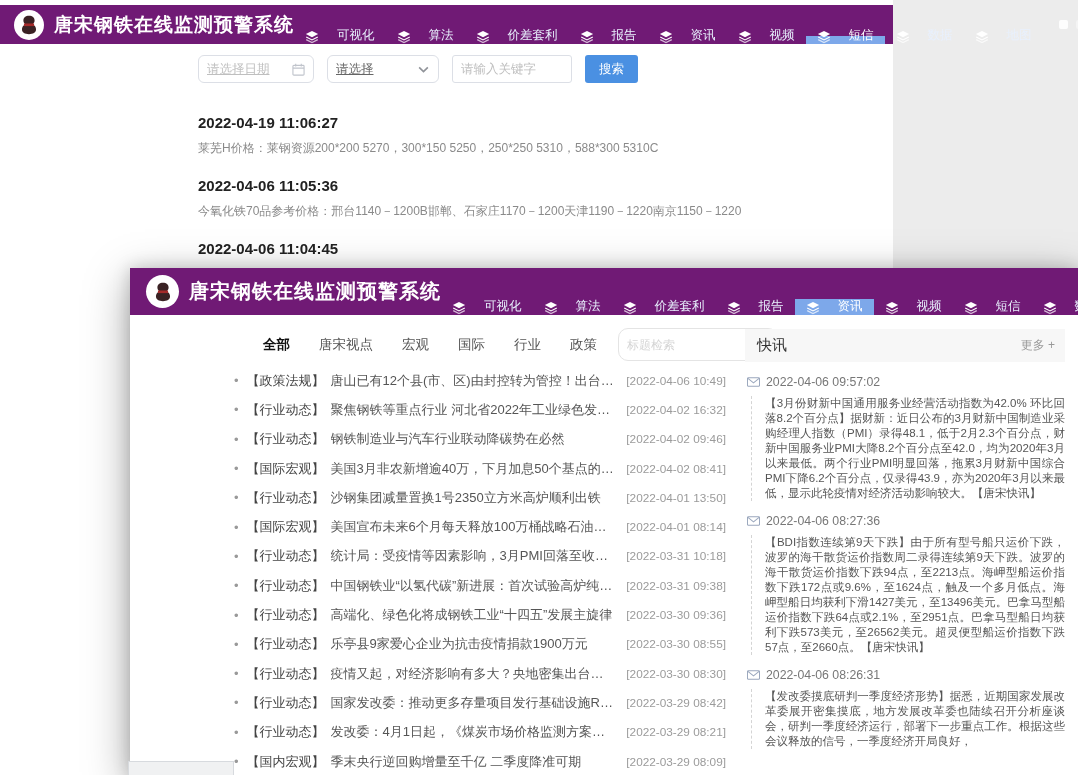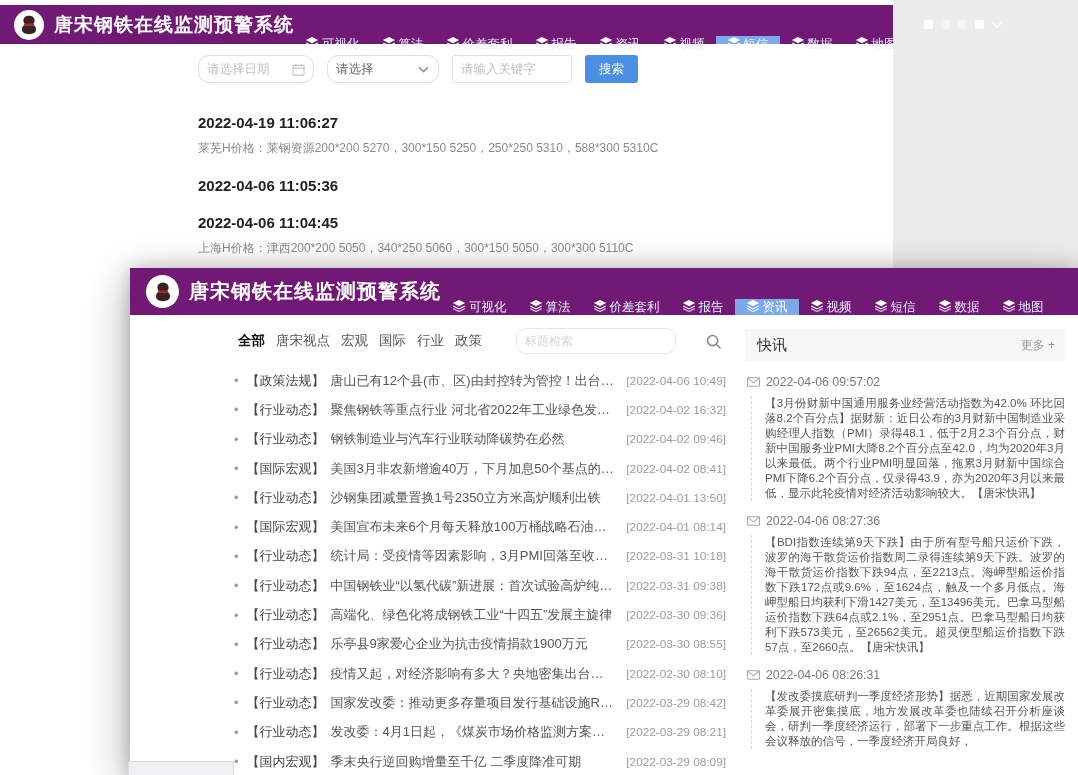--- a/index.html
+++ b/index.html
@@ -13,7 +13,7 @@
   .logo svg { width:22px; height:22px; display:block; }
   .brand-title { color:#fff; font-weight:700; font-size:19px; letter-spacing:1px; white-space:nowrap; }
   .nav { display:flex; align-items:stretch; margin-left:auto; }
-  .nav-item { display:flex; align-items:flex-start; gap:3px; padding:0 11px; color:#e8f0fd; font-size:12.5px; cursor:pointer; white-space:nowrap;margin-top:31px; }
+  .nav-item { display:flex; align-items:flex-end; gap:18px; padding:0 11px; color:#e8f0fd; font-size:12.5px; cursor:pointer; white-space:nowrap;margin-top:31px; }
   .nav-item.active { background:#7da8ea; color:#fff; }
   .nav-item svg { width:14px; height:14px; display:block; }
   .hdr-tools { display:flex; align-items:center; gap:8px; padding:0 6px 0 16px; }

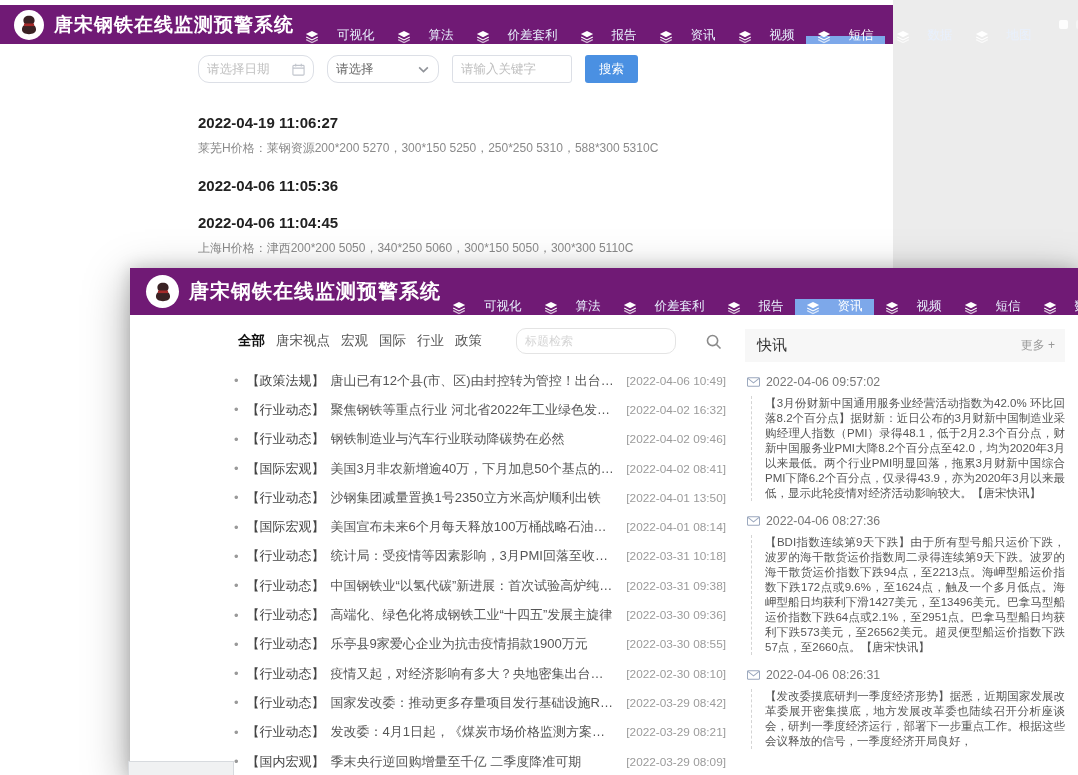--- a/index.html
+++ b/index.html
@@ -26,7 +26,7 @@
   .back-hdr { position:absolute; left:0; top:5px; width:893px; height:39px; padding:0 12px 0 14px; }
   .back-content { position:absolute; left:198px; top:55px; width:660px; }
   .filter-row { display:flex; align-items:center; gap:13px; }
-  .fake-input { height:28px; border:1px solid #dcdfe6; border-radius:11px; background:#fff; display:flex; align-items:center; justify-content:space-between; padding:0 8px; font-size:12.5px; }
+  .fake-input { height:28px; border:1px solid #dcdfe6; border-radius:6px; background:#fff; display:flex; align-items:center; justify-content:space-between; padding:0 8px; font-size:12.5px;text-decoration:underline; }
   .date-box { width:116px; color:#bfbfbf; }
   .select-box { width:112px; color:#666; }
   .kw-input { width:120px; height:28px; border:1px solid #dcdfe6; border-radius:3px; padding:0 8px; font-size:12.5px; color:#333; outline:none; }

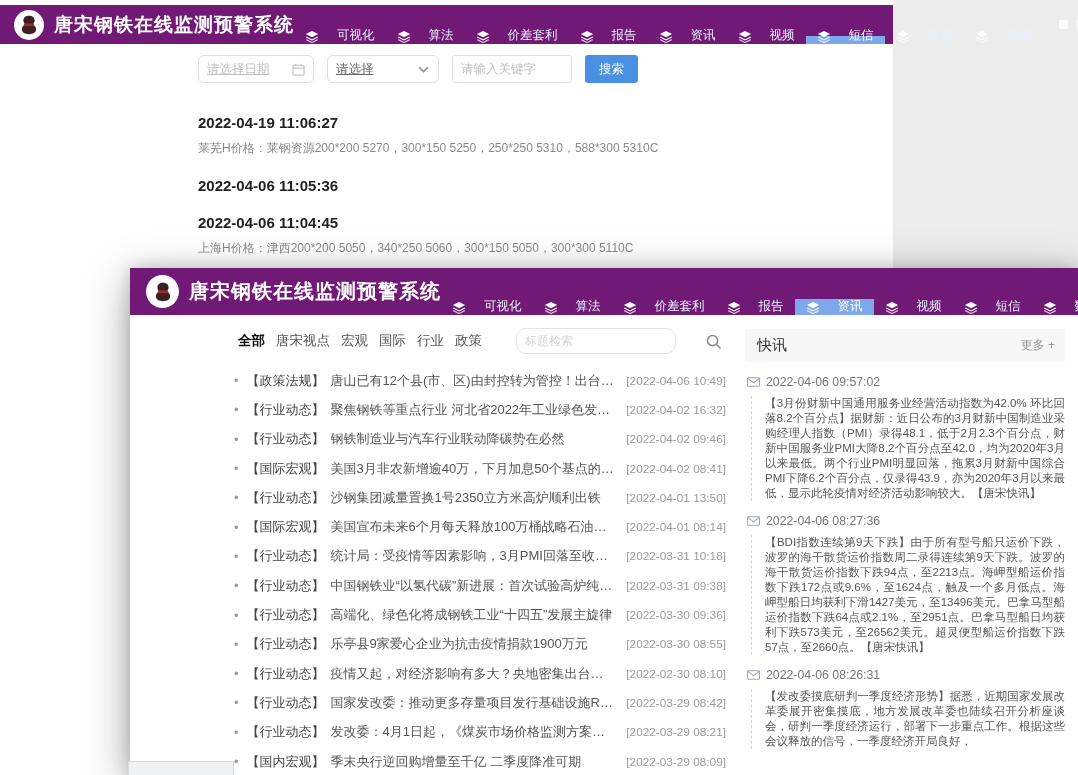--- a/index.html
+++ b/index.html
@@ -235,6 +235,7 @@
 
           <div class="msg">
             <div class="msg-time">2022-04-06 11:05:36</div>
+            <div class="msg-text">今氧化铁70品参考价格：邢台1140－1200B邯郸、石家庄1170－1200天津1190－1220南京1150－1220</div>
           </div>
 
           <div class="msg">

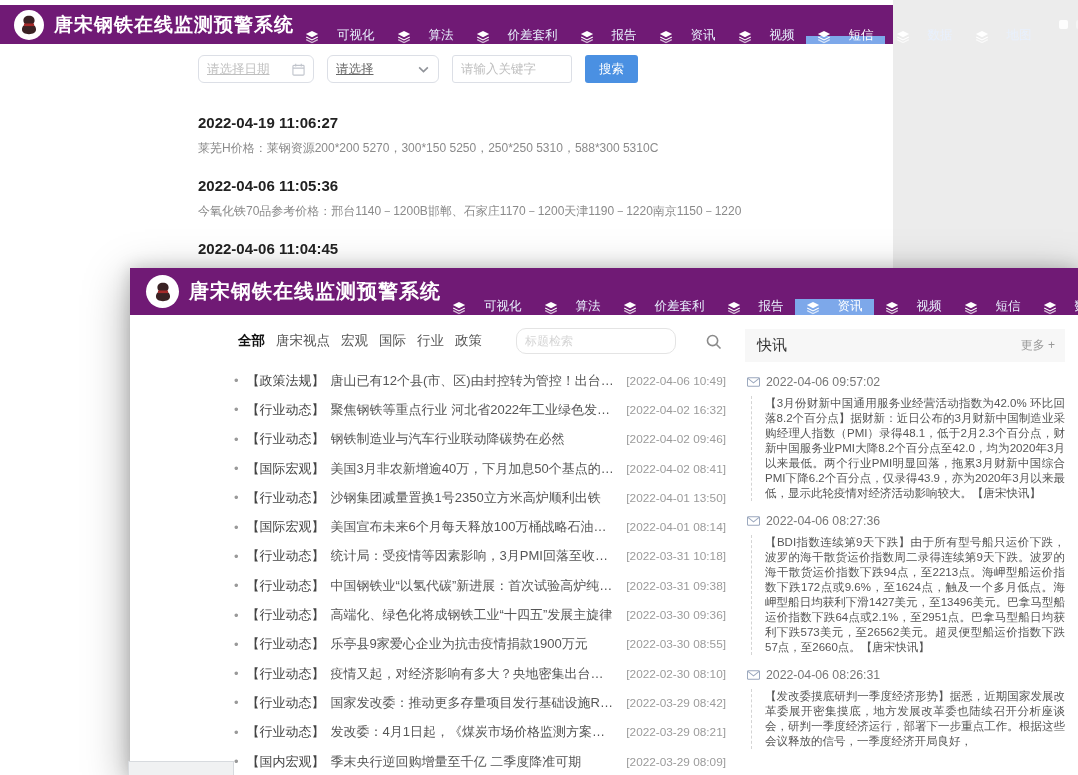--- a/index.html
+++ b/index.html
@@ -369,7 +369,7 @@
     <div class="front-body">
 
       <div class="tabs-row">
-        <div style="display:flex;gap:11px;">
+        <div style="display:flex;gap:29px;margin-left:25px;">
 
             <span class="tab active">全部</span>
 

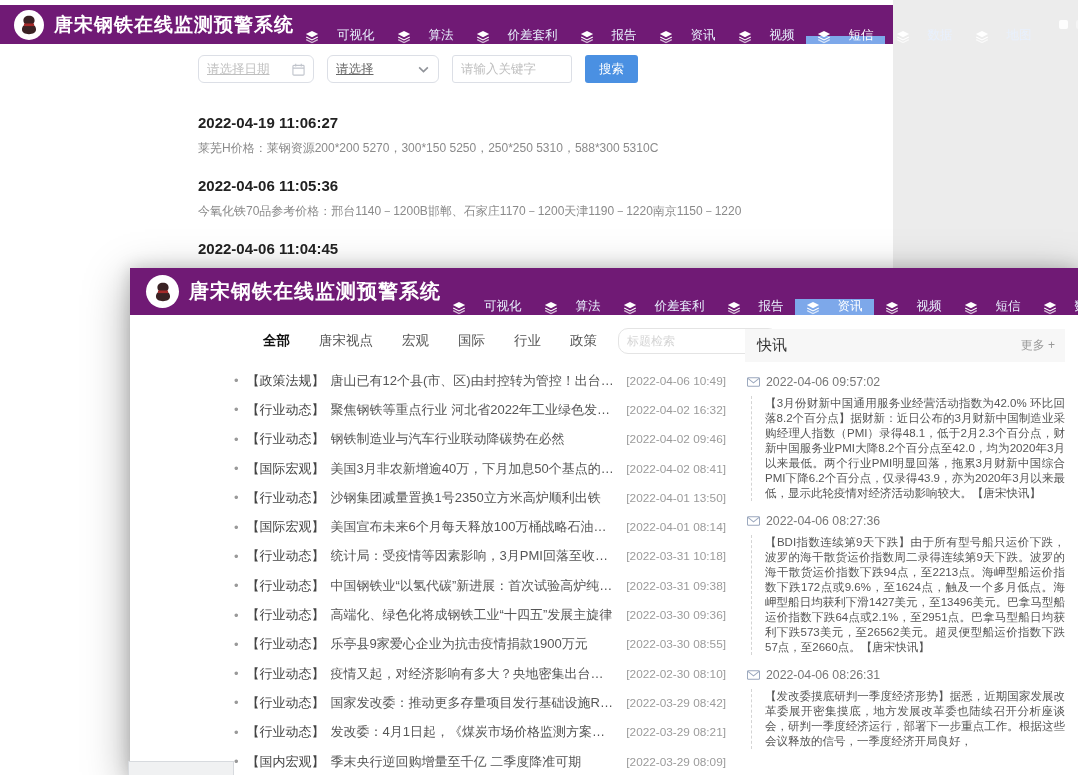--- a/index.html
+++ b/index.html
@@ -49,7 +49,7 @@
   .tabs-row { position:absolute; left:108px; top:13px; width:484px; display:flex; align-items:center; gap:21px; }
   .tab { font-size:13.5px; color:#555; cursor:pointer; white-space:nowrap; }
   .tab.active { color:#111; font-weight:700; }
-  .title-search { margin-left:auto; width:160px; height:26px; border:1px solid #e4e4e4; border-radius:10px; padding:4px 8px; font-size:12px; color:#666; outline:none; }
+  .title-search { margin-left:auto; width:160px; height:33px; border:1px solid #e4e4e4; border-radius:10px; padding:4px 8px; font-size:12px; color:#666; outline:none; }
   .title-search::placeholder { color:#d5d5d5; }
   .mag { margin-left:8px; cursor:pointer; }
   .mag svg { width:17px; height:17px; display:block; }

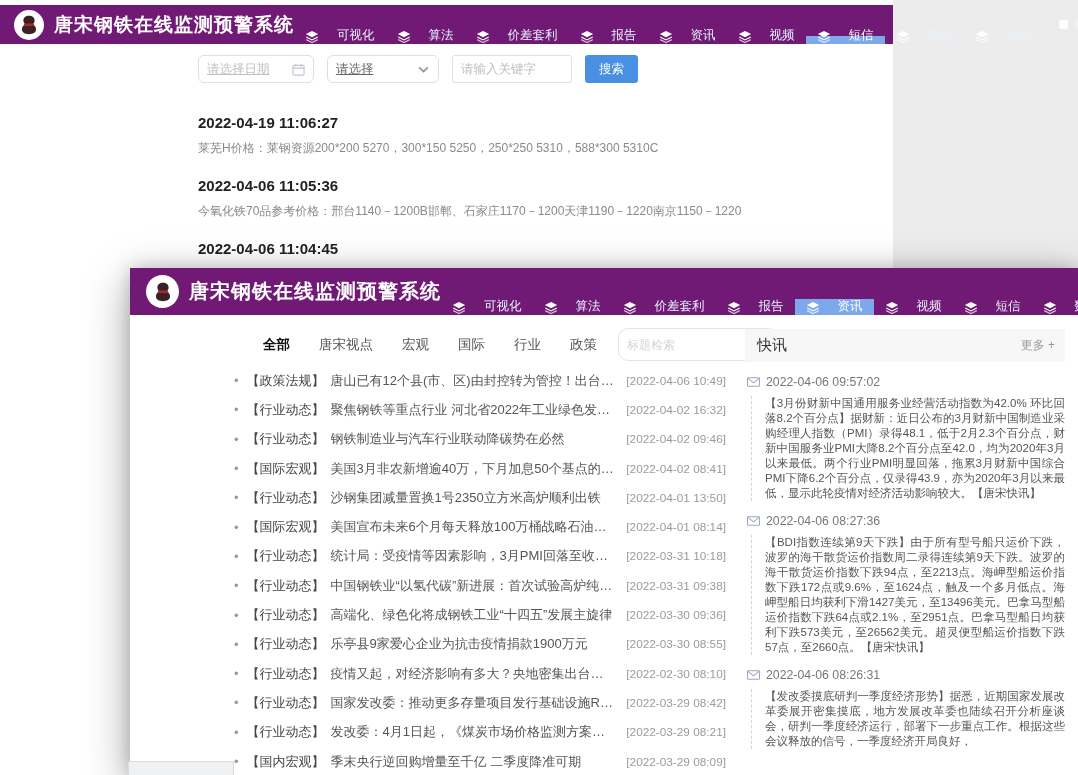--- a/index.html
+++ b/index.html
@@ -468,7 +468,7 @@
             <span class="bullet">•</span>
             <span class="cat">【行业动态】</span>
             <span class="title">疫情又起，对经济影响有多大？央地密集出台纾困措施</span>
-            <span class="news-date">[2022-02-30 08:10]</span>
+            <span class="news-date">[2022-03-30 08:30]</span>
           </div>
 
           <div class="news-row">

